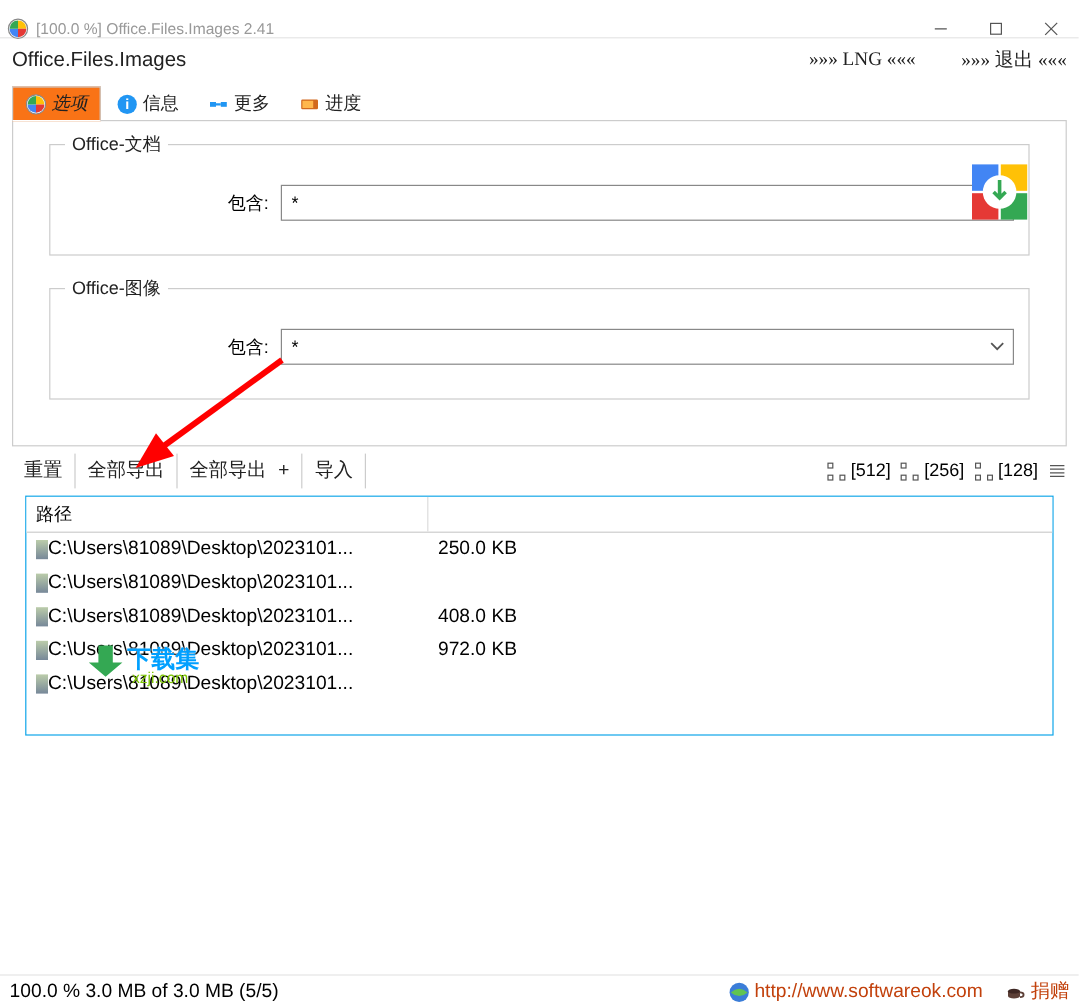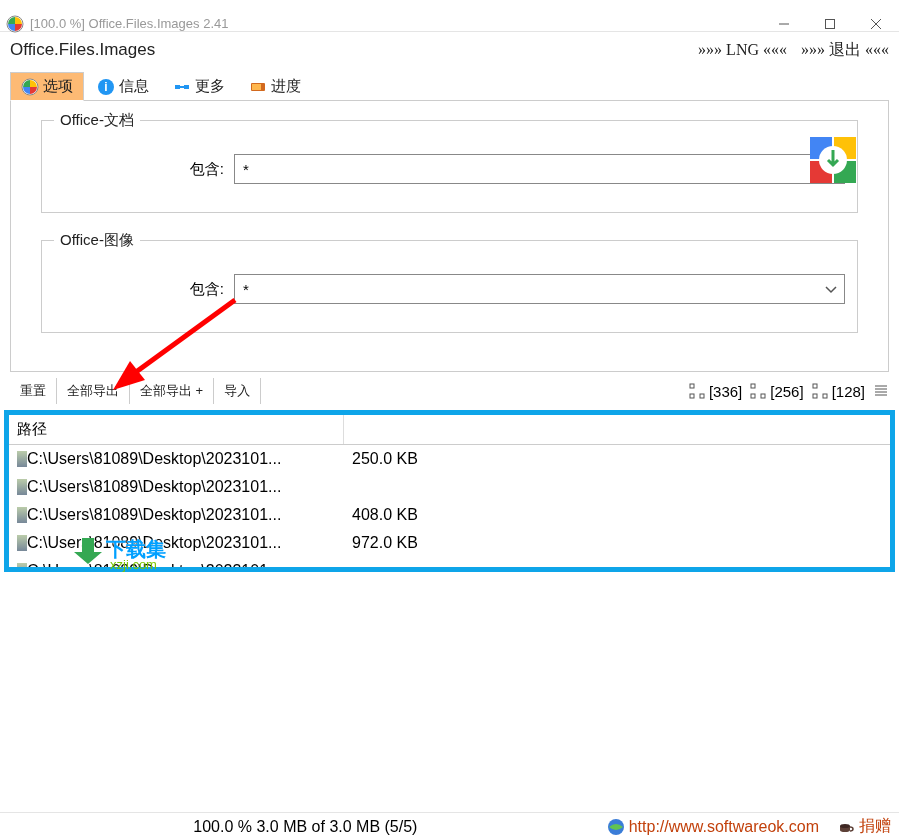--- a/index.html
+++ b/index.html
@@ -13,7 +13,7 @@
 .titlebar .winbtn svg { width: 12px; height: 12px; stroke: #555; stroke-width: 1; fill: none; }
 
 
-.headerrow { height: 36px; display: flex; align-items: center; padding: 0 10px; }
+.headerrow { height: 36px; display: flex; align-items: center; padding: 0 10px; gap: 24px; }
 .headerrow .app-name { font-size: 17px; color: #222; flex: 1; }
 .headerrow .lnk { font-size: 16px; color: #222; margin-left: 14px; font-family: Liberation Serif, serif; }
 

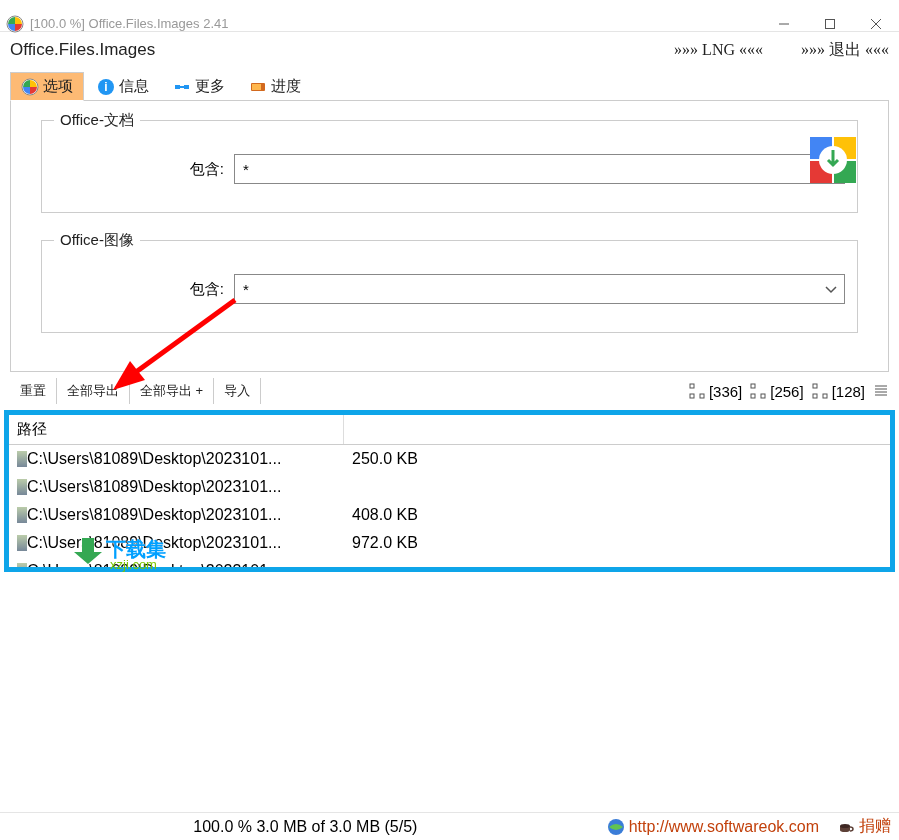--- a/index.html
+++ b/index.html
@@ -20,7 +20,7 @@
 
 .tabsbar { display: flex; align-items: center; padding: 4px 10px 0; gap: 2px; }
 .tab { display: flex; align-items: center; gap: 4px; padding: 4px 10px; border: 1px solid transparent; font-size: 15px; color: #222; }
-.tab.active { border: 1px solid #ccc; border-bottom-color: #fff; background: #fdba74; position: relative; z-index: 2; }
+.tab.active { border: 1px solid #ccc; border-bottom-color: #fff; background: #f97316; position: relative; z-index: 2; font-style: italic; }
 .tab .ticon { width: 18px; height: 18px; display: inline-block; }
 
 

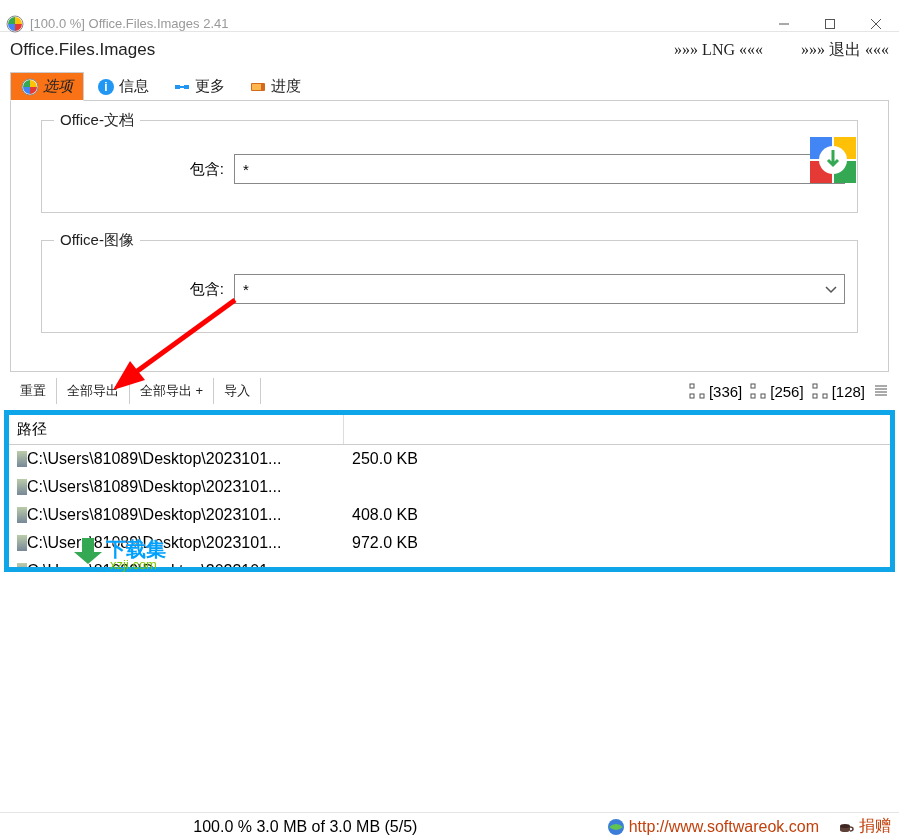--- a/index.html
+++ b/index.html
@@ -40,7 +40,7 @@
 
 
 .actionrow { display: flex; align-items: center; padding: 6px 10px; gap: 0; }
-.actionrow .act { padding: 4px 10px; font-size: 13px; color: #222; border-right: 1px solid #ccc; }
+.actionrow .act { padding: 4px 10px; font-size: 16px; color: #222; border-right: 1px solid #ccc; font-family: Liberation Mono, monospace; }
 .actionrow .act:last-of-type { border-right: none; }
 .actionrow .spacer { flex: 1; }
 .sizes { display: flex; align-items: center; gap: 8px; font-size: 15px; }

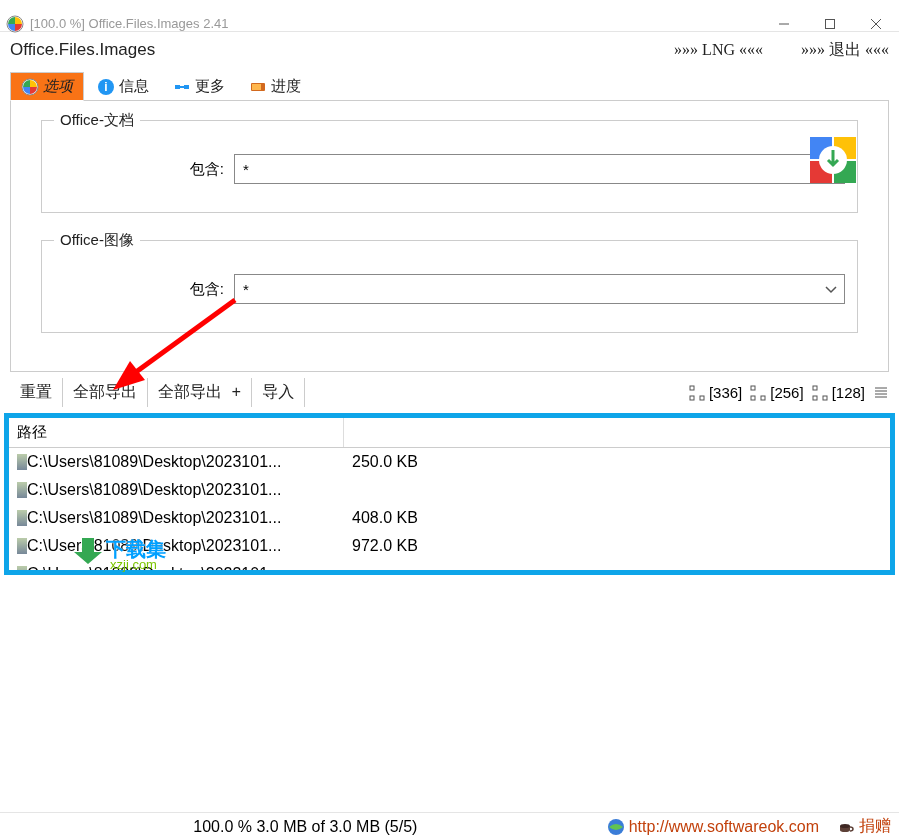--- a/index.html
+++ b/index.html
@@ -203,7 +203,7 @@
             <rect x="1" y="11" width="4" height="4" fill="none" stroke="#555"></rect>
             <rect x="11" y="11" width="4" height="4" fill="none" stroke="#555"></rect>
           </svg></span>
-        <span>[336]</span>
+        <span>[512]</span>
       </span>
     <span class="szbtn">
         <span class="ico"><svg viewBox="0 0 16 16">

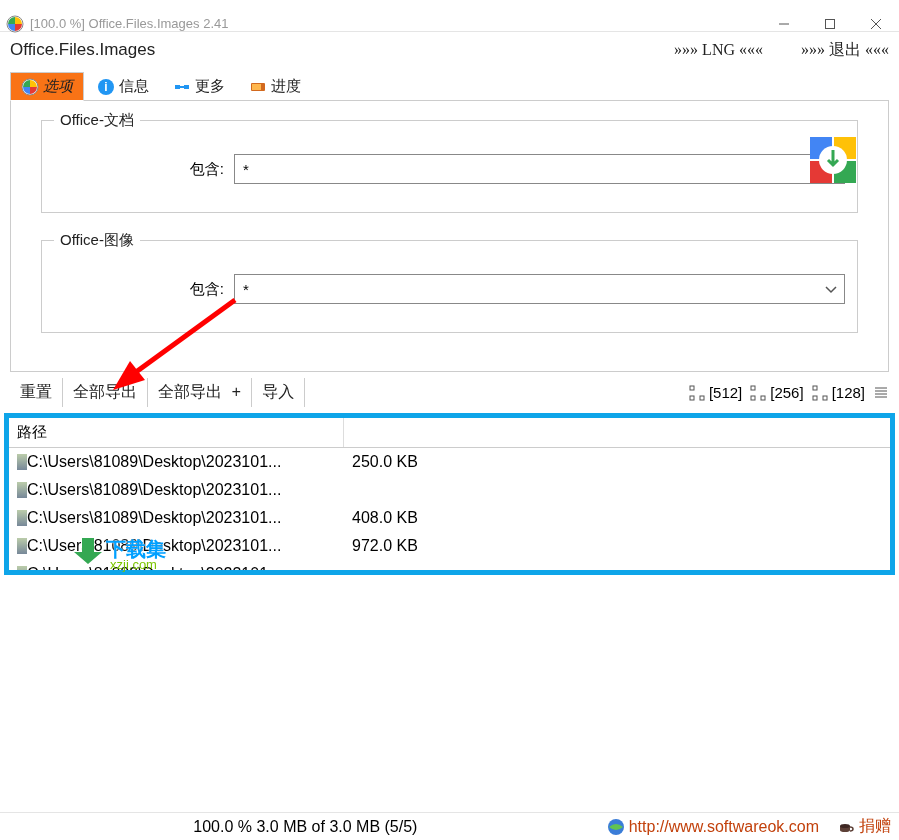--- a/index.html
+++ b/index.html
@@ -48,7 +48,7 @@
 .sizes .ico { width:16px; height:16px; display:inline-block; }
 
 
-.tablewrap { margin: 0 4px; border: 5px solid #0ea5e9; height: 162px; overflow: hidden; }
+.tablewrap { margin: 0 21px; border: 1px solid #0ea5e9; height: 200px; overflow: hidden; }
 .thead { display: flex; border-bottom: 1px solid #ccc; background: #fff; }
 .th { padding: 5px 8px; font-size: 15px; }
 .th.path { width: 335px; border-right: 1px solid #ddd; }

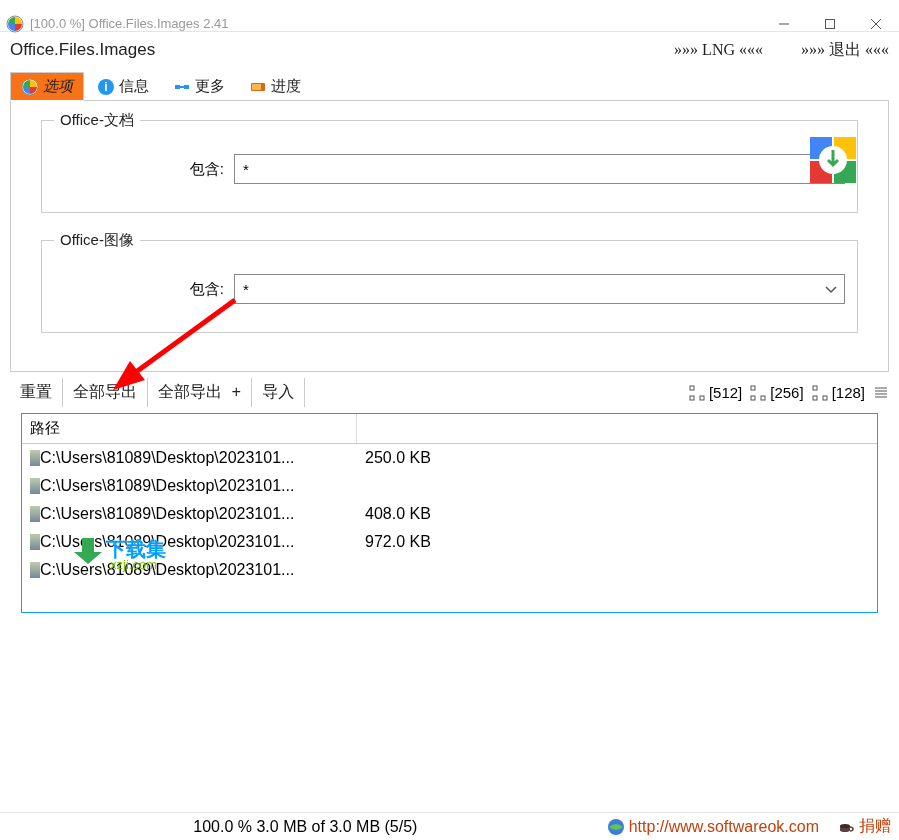--- a/index.html
+++ b/index.html
@@ -65,7 +65,7 @@
 .wm .sub { color: #7bc400; font-size: 13px; margin-top:-6px; }
 
 
-.statusbar { position: absolute; left:0; right:0; bottom:0; height: 28px; display:flex; align-items:center; padding: 0 8px; border-top:1px solid #e5e5e5; font-size: 16px; text-align: center; }
+.statusbar { position: absolute; left:0; right:0; bottom:0; height: 28px; display:flex; align-items:center; padding: 0 8px; border-top:1px solid #e5e5e5; font-size: 16px; }
 .statusbar .left { flex:1; }
 .statusbar .lnktxt { color: #c2410c; }
 .statusbar .icn { width:18px; height:18px; vertical-align: middle; margin: 0 4px; }

